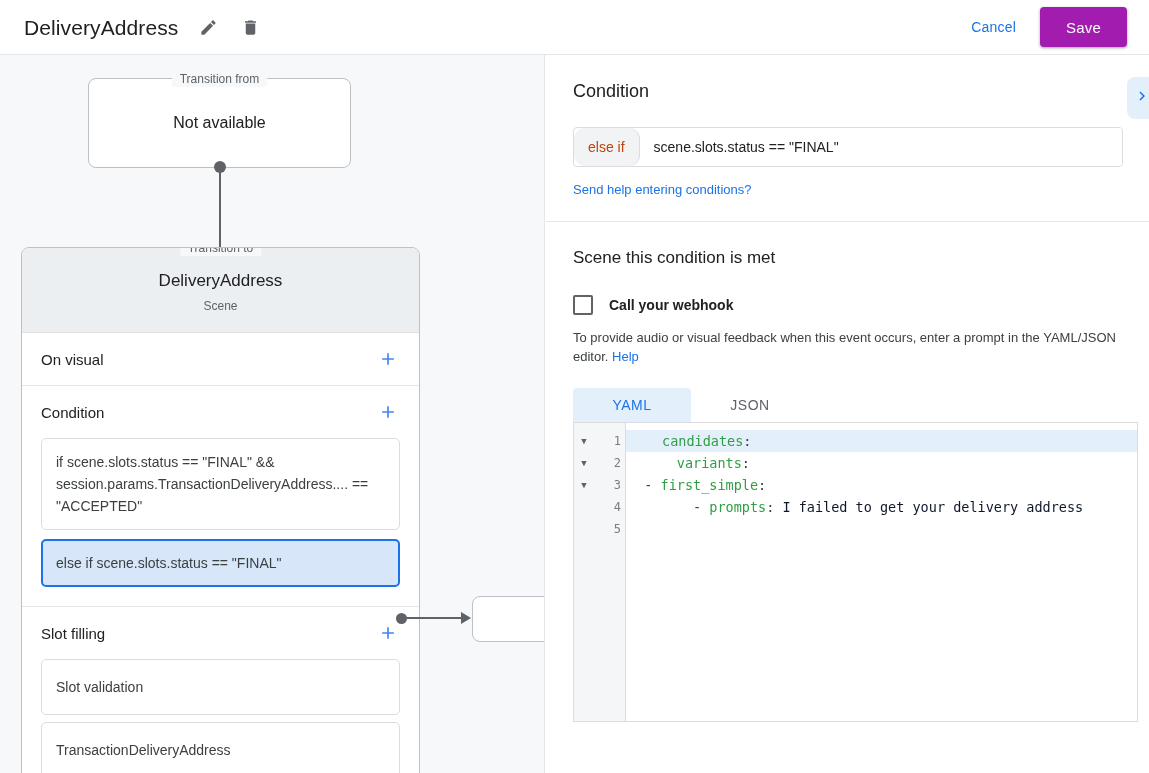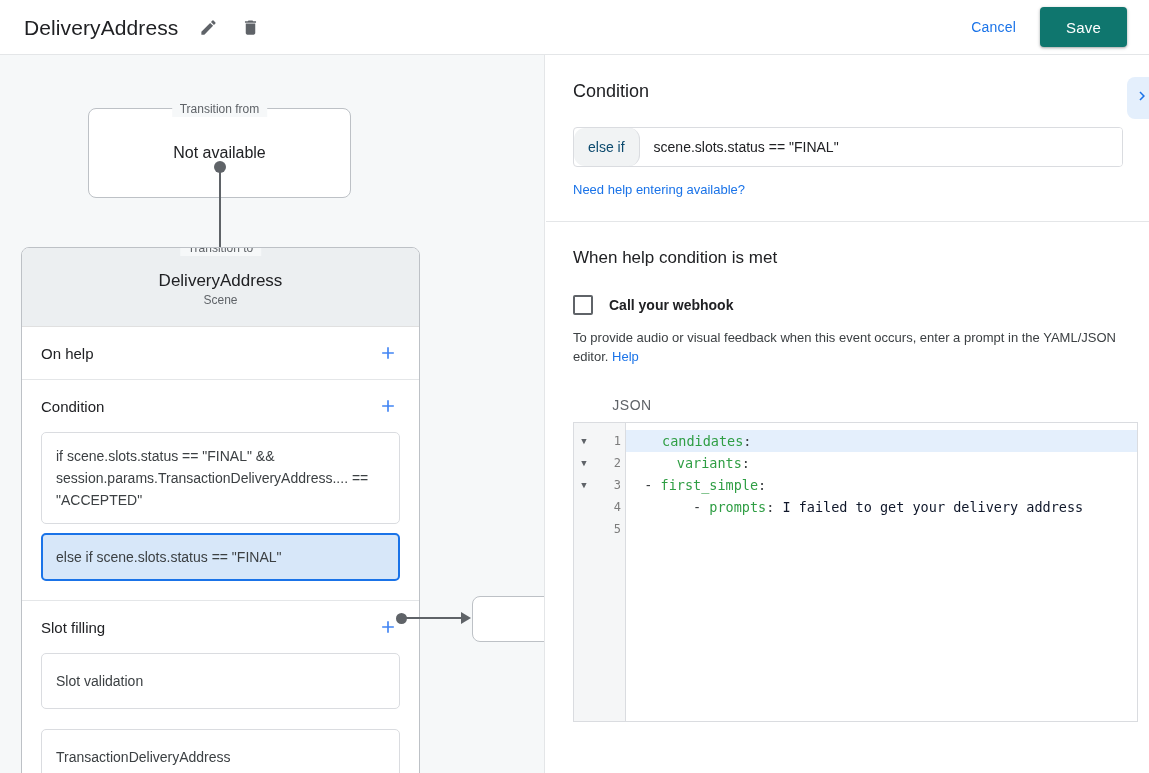--- a/index.html
+++ b/index.html
@@ -49,7 +49,7 @@
   }
   #save-button {
     margin-left: 12px; margin-right: 22px;
-    background: #0f766e; color: #fff;
+    background: #a21caf; color: #fff;
     font-size: 15px; font-weight: 500; letter-spacing: .2px;
     border: none; border-radius: 4px;
     height: 40px; padding: 0 26px;

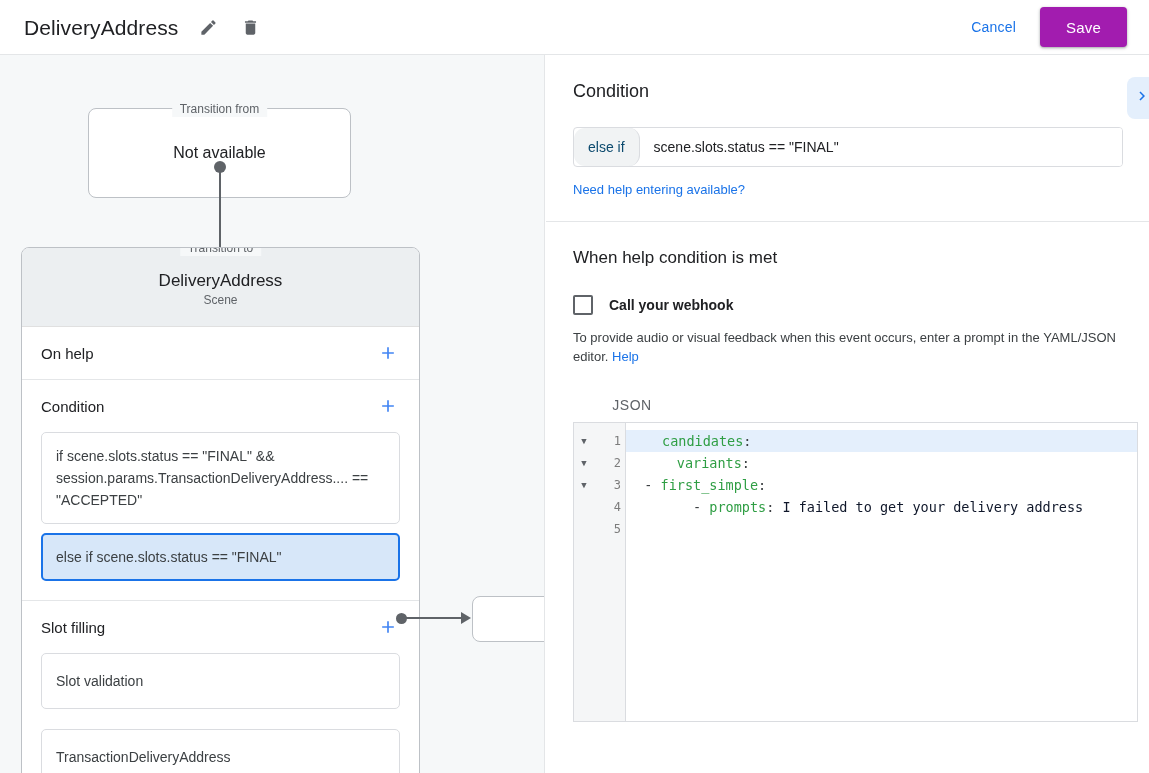--- a/index.html
+++ b/index.html
@@ -72,7 +72,6 @@
     background: #ffffff;
     border: 1px solid #bdc1c6;
     border-radius: 8px;
-    margin-top: 30px;
   }
   .node-legend {
     position: absolute;

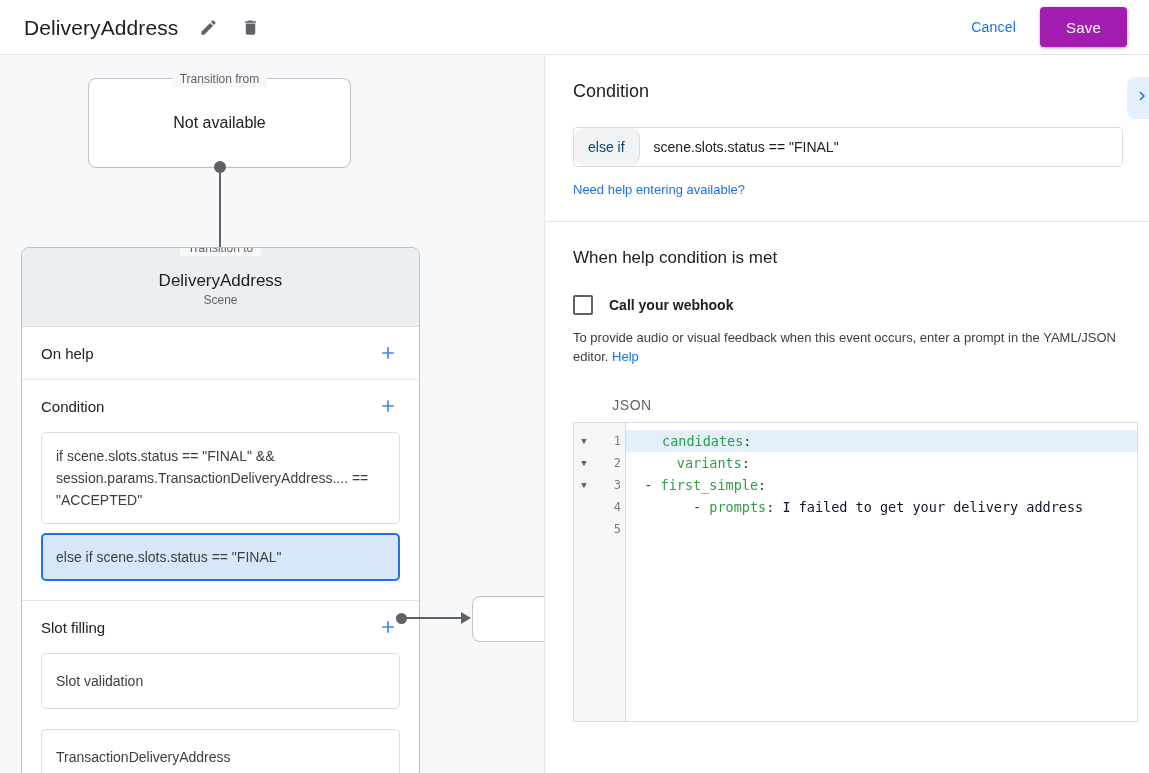--- a/index.html
+++ b/index.html
@@ -243,7 +243,7 @@
     border-right: 1px solid #dadce0;
     display: flex; align-items: center;
     padding: 0 14px;
-    font-size: 14px; color: #0c4a6e;
+    font-size: 14px; color: #c2410c;
     white-space: nowrap;
     border-radius: 11px;
   }

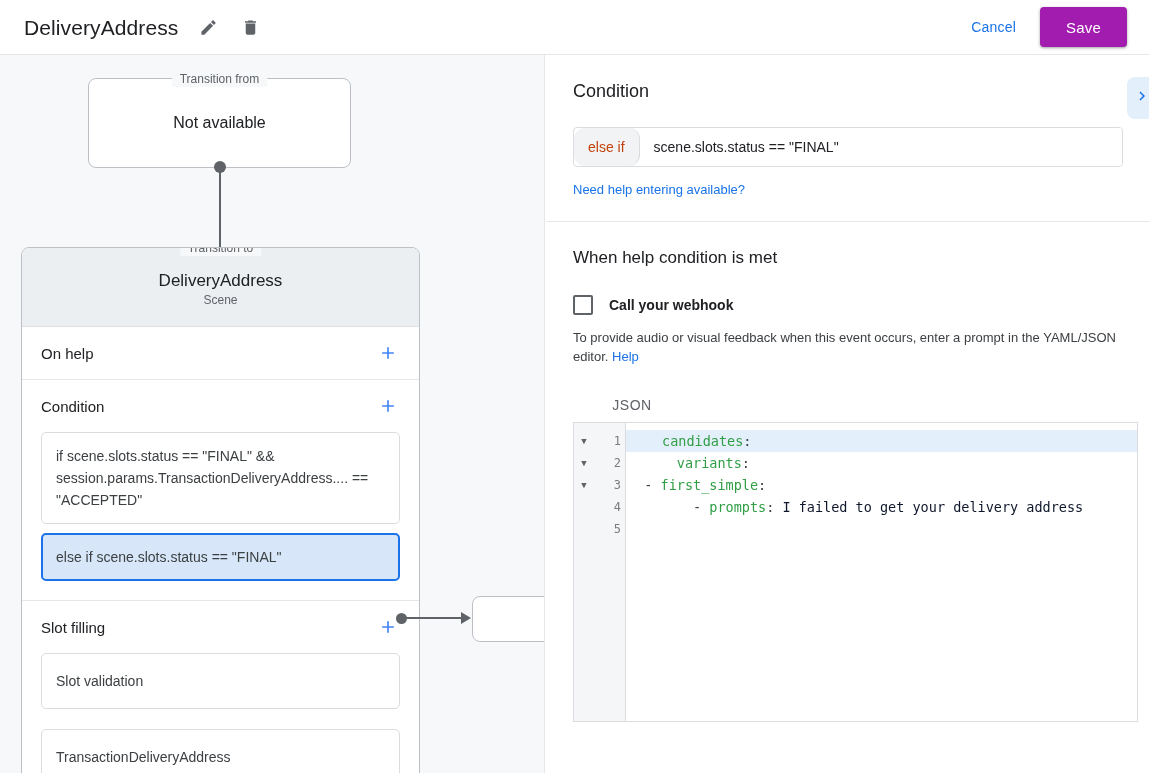--- a/index.html
+++ b/index.html
@@ -500,7 +500,7 @@
         <div id="condition-value">scene.slots.status == "FINAL"</div>
       </div>
 
-      <a id="condition-help-link">Need help entering available?</a>
+      <a id="condition-help-link">Send help entering conditions?</a>
     </div>
 
     <div id="met-block">

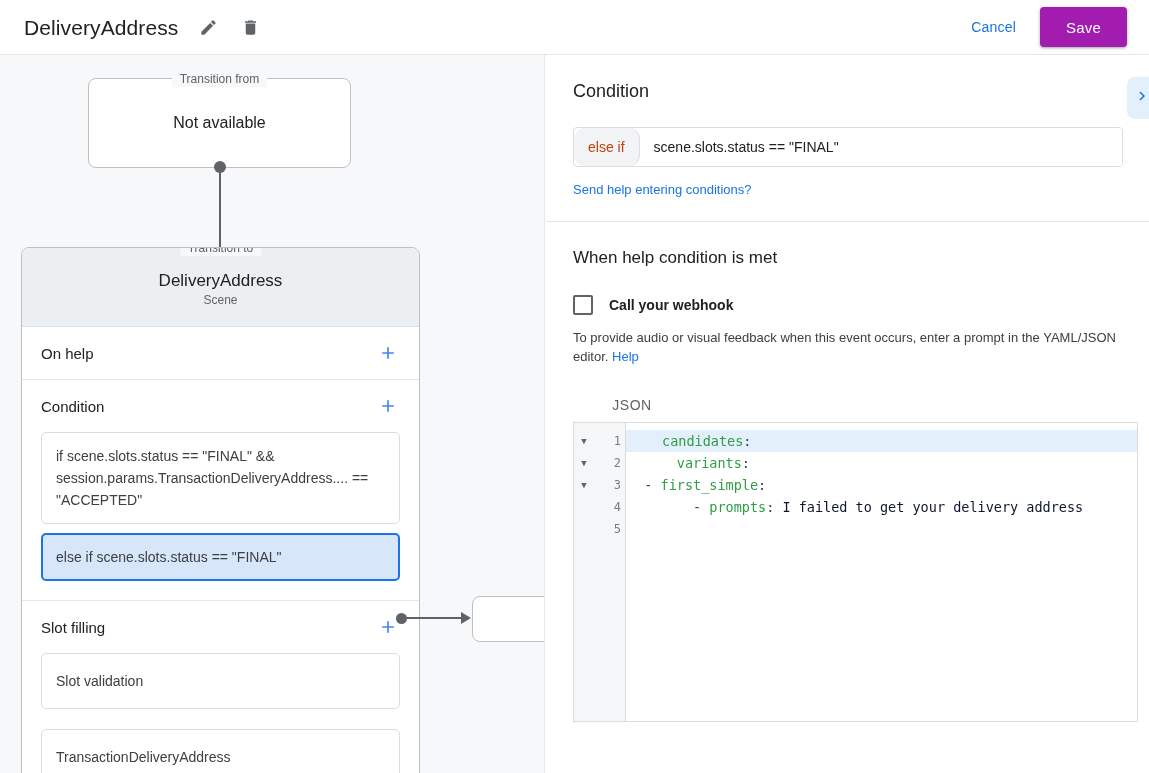--- a/index.html
+++ b/index.html
@@ -504,7 +504,7 @@
     </div>
 
     <div id="met-block">
-      <div id="met-heading">When help condition is met</div>
+      <div id="met-heading">Scene this condition is met</div>
 
       <div class="check-row">
         <div class="checkbox"></div>

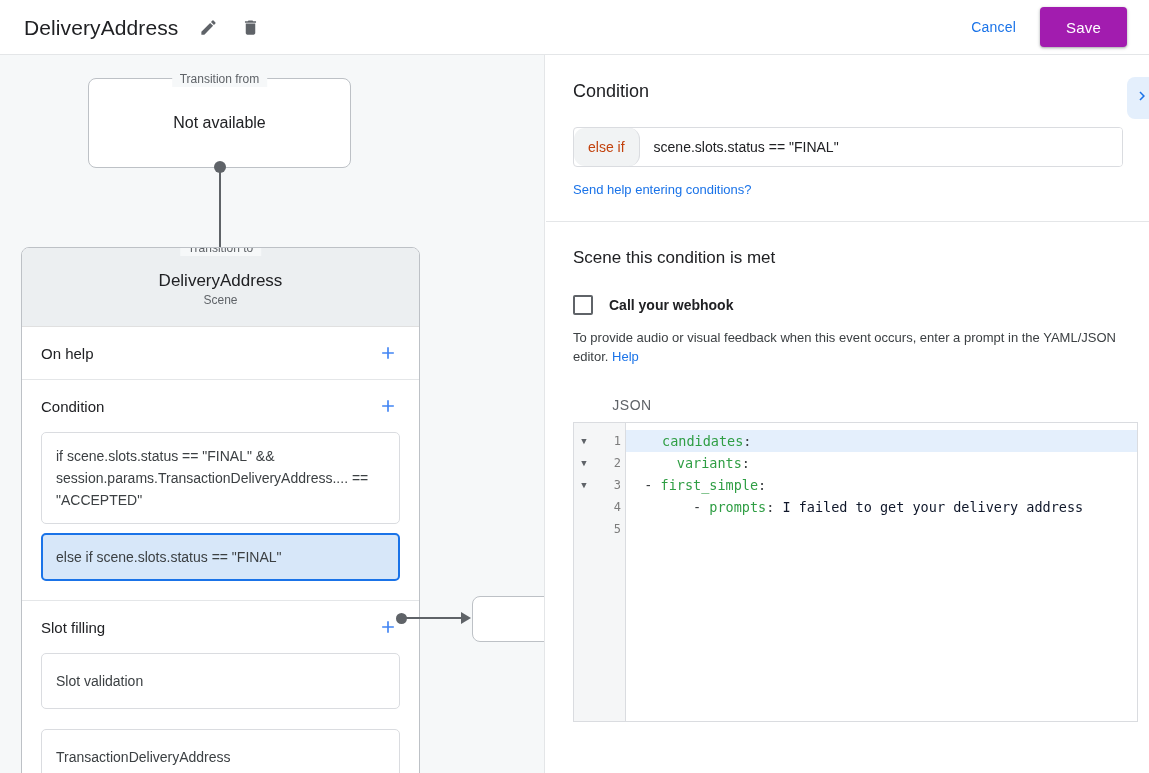--- a/index.html
+++ b/index.html
@@ -147,7 +147,7 @@
     border-bottom: 1px solid #e0e0e0;
   }
   #scene-name { font-size: 17px; color: #202124; line-height: 22px; }
-  #scene-subtitle { font-size: 12px; color: #5f6368; line-height: 16px; }
+  #scene-subtitle { font-size: 12px; color: #5f6368; margin-top: 6px; line-height: 16px; }
 
   .section { border-bottom: 1px solid #e4e6e8; padding: 0 19px 0 19px; }
   .section:last-child { border-bottom: none; }

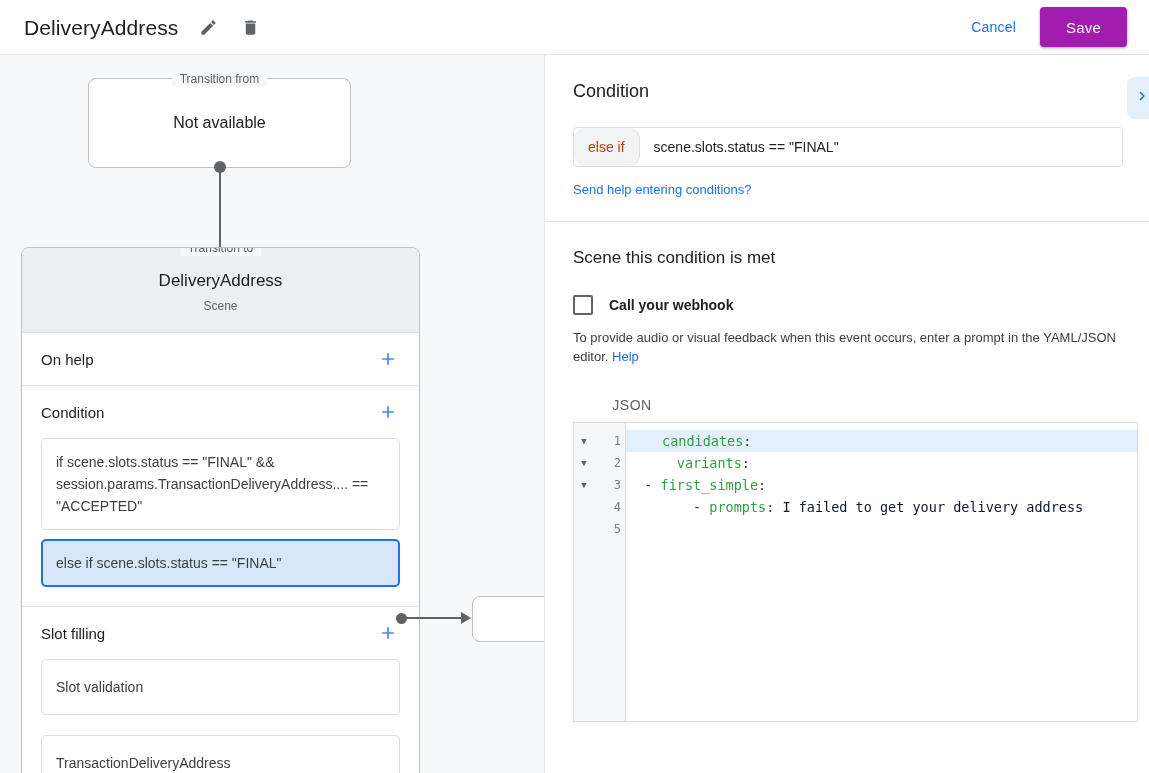--- a/index.html
+++ b/index.html
@@ -430,7 +430,7 @@
 
       <div class="section" id="onenter-section">
         <div class="section-head">
-          <div class="section-title">On help</div>
+          <div class="section-title">On visual</div>
           <div class="add-btn">
             <span>
               <svg width="20" height="20" viewBox="0 0 24 24" fill="#4285f4">

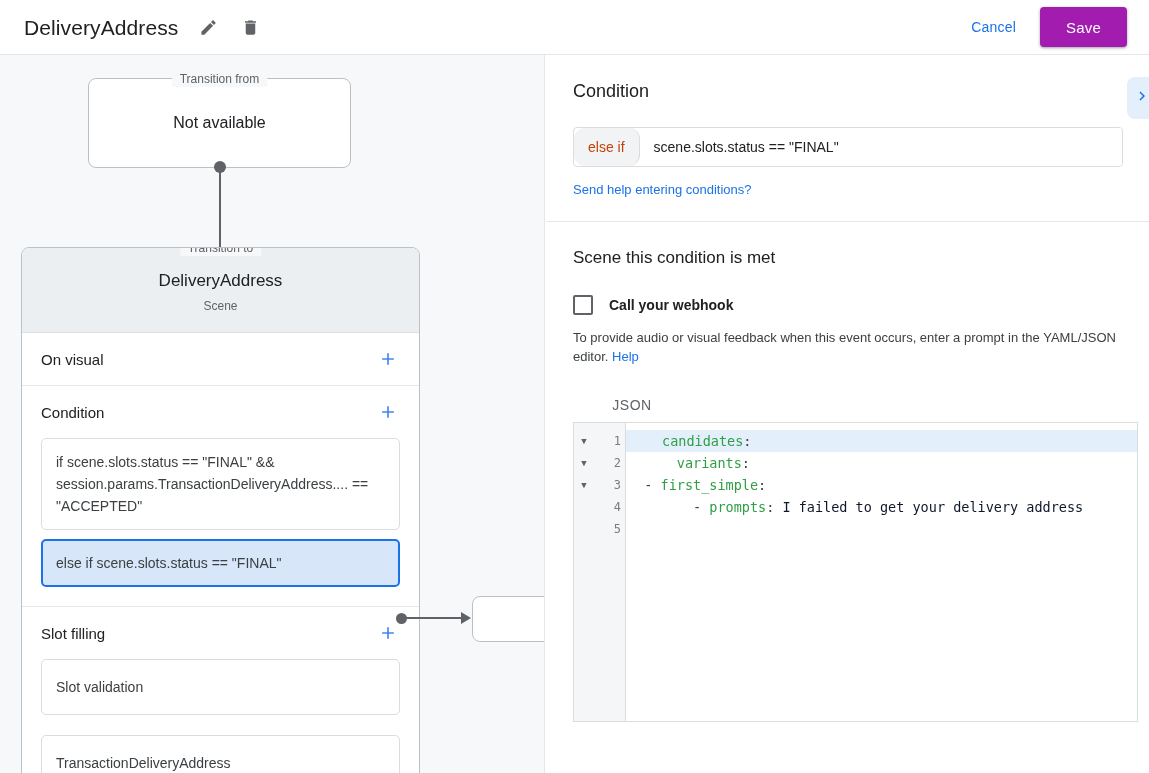--- a/index.html
+++ b/index.html
@@ -517,6 +517,7 @@
       </div>
 
       <div id="editor-tabs">
+        <div class="editor-tab active">YAML</div>
         <div class="editor-tab">JSON</div>
       </div>
 

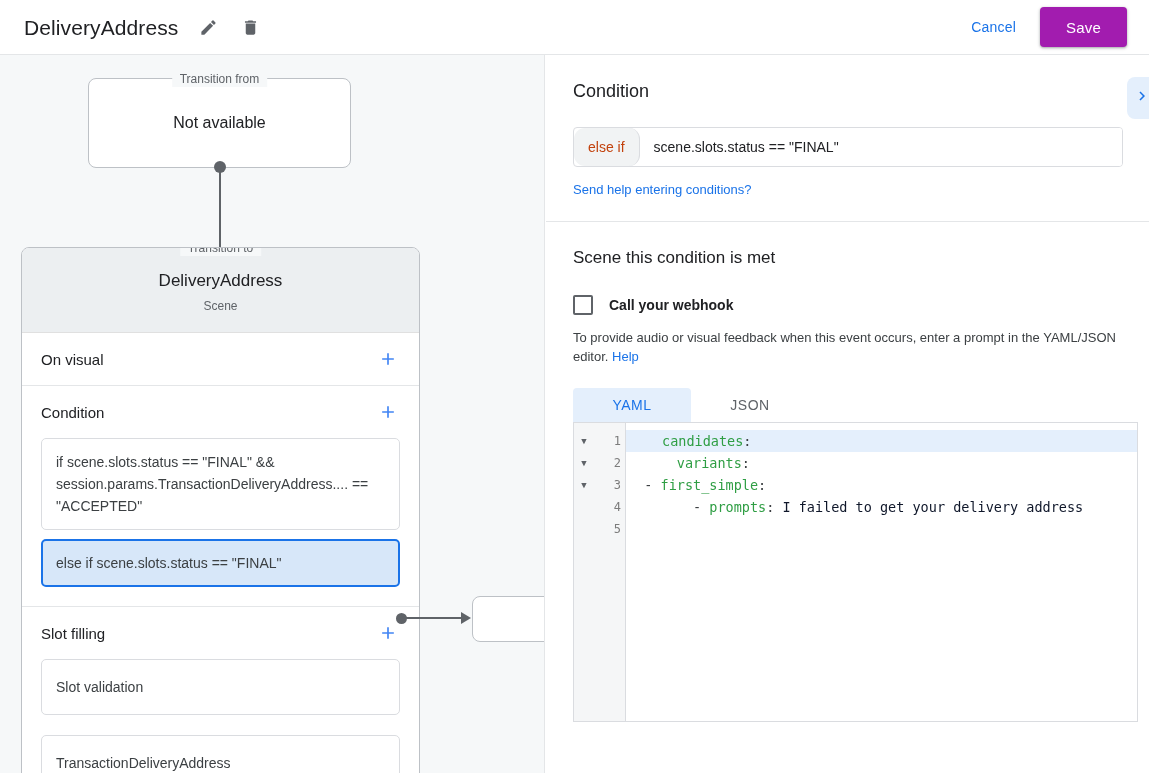--- a/index.html
+++ b/index.html
@@ -181,7 +181,7 @@
   #condition-section .section-head { height: 52px; }
   #condition-list { padding-bottom: 10px; }
   #slot-list { padding-bottom: 14px; }
-  .slot-box { padding: 16px 14px; margin-bottom: 20px; }
+  .slot-box { padding: 16px 14px; margin-bottom: 7px; }
 
   
   #branch-dot {

